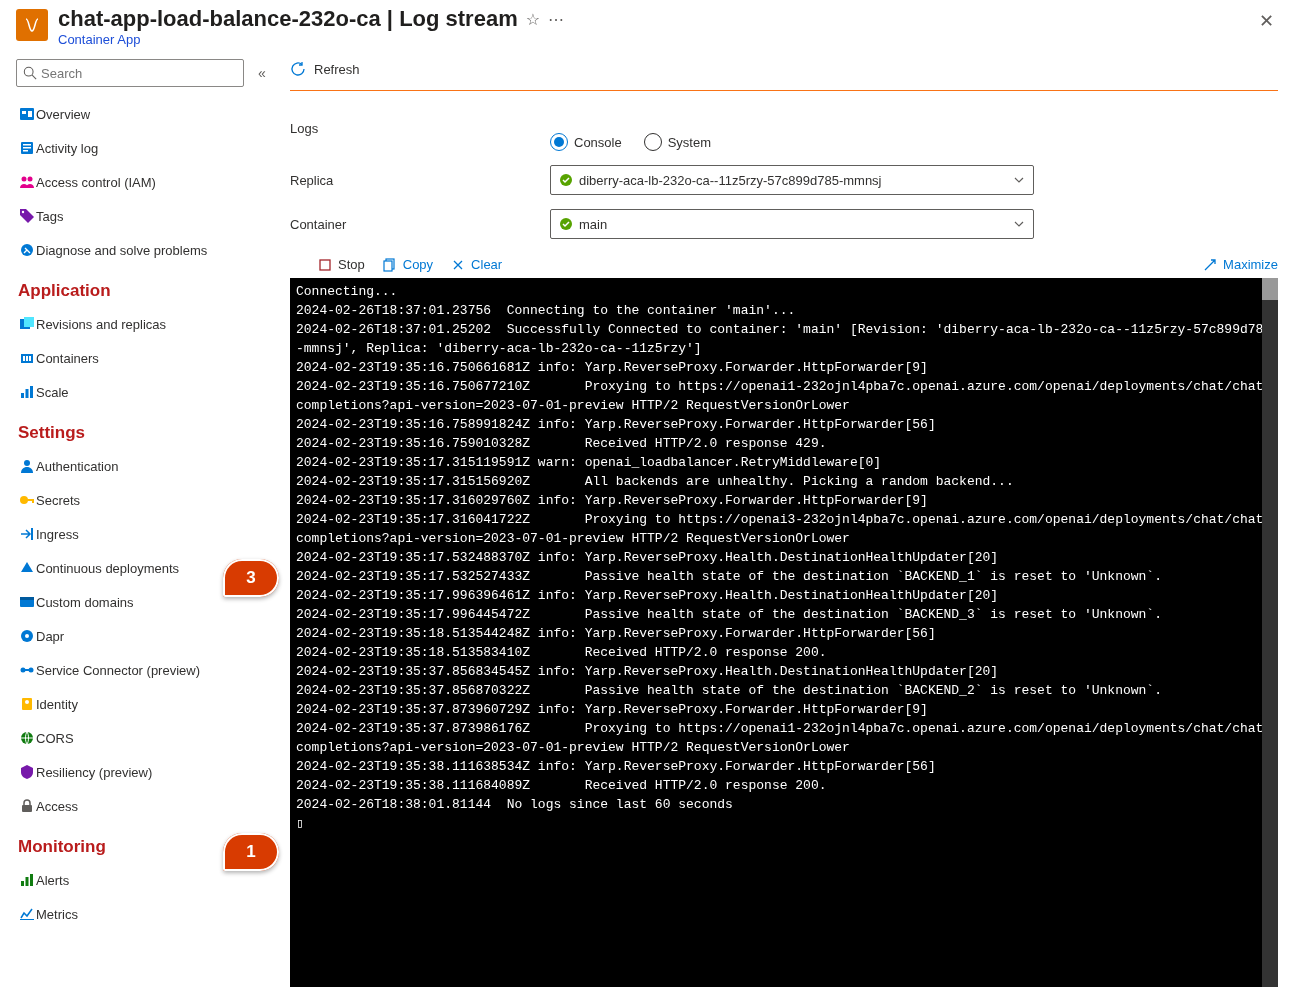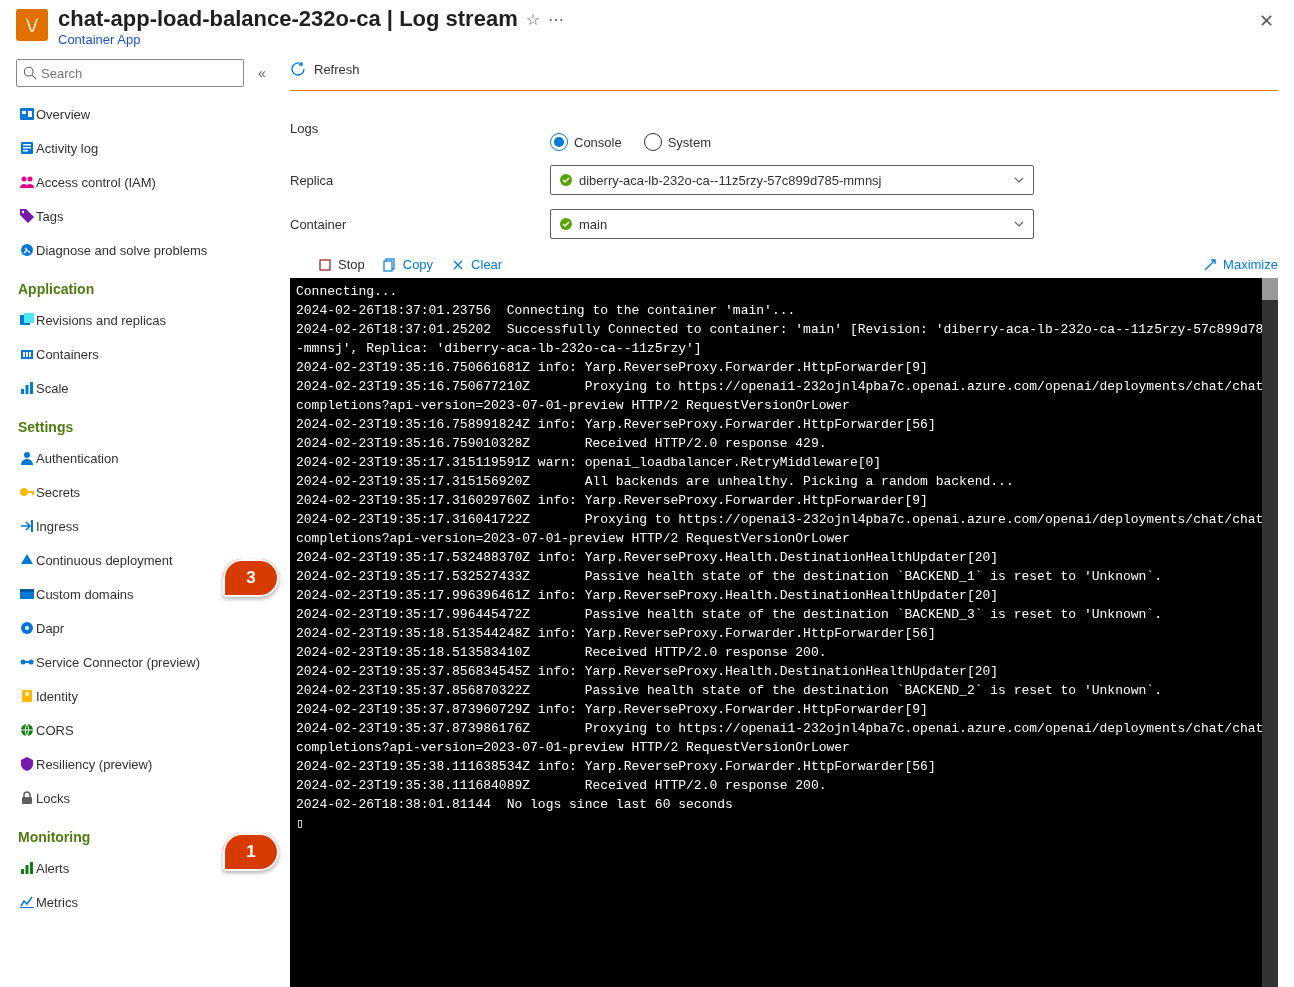--- a/index.html
+++ b/index.html
@@ -21,7 +21,7 @@
 .collapse-btn { width: 20px; text-align: center; color: #605e5c; cursor: pointer; font-size: 14px; }
 .nav-item { display: flex; align-items: center; height: 34px; cursor: pointer; padding-left: 2px; }
 .nav-item .ic { width: 18px; display: flex; justify-content: center; align-items: center; }
-.section-head { font-size: 14px; font-weight: 600; margin: 14px 0 6px 2px; color: #4d7c0f; }
+.section-head { font-size: 17px; font-weight: 600; margin: 14px 0 6px 2px; color: #b91c1c; }
 .main { flex: 1; padding: 10px 16px 16px 10px; position: relative; }
 .action-row { border-bottom: 1px solid #f97316; padding-bottom: 10px; margin-bottom: 14px; }
 .action-btn { display: inline-flex; align-items: center; gap: 8px; color: #323130; cursor: pointer; }

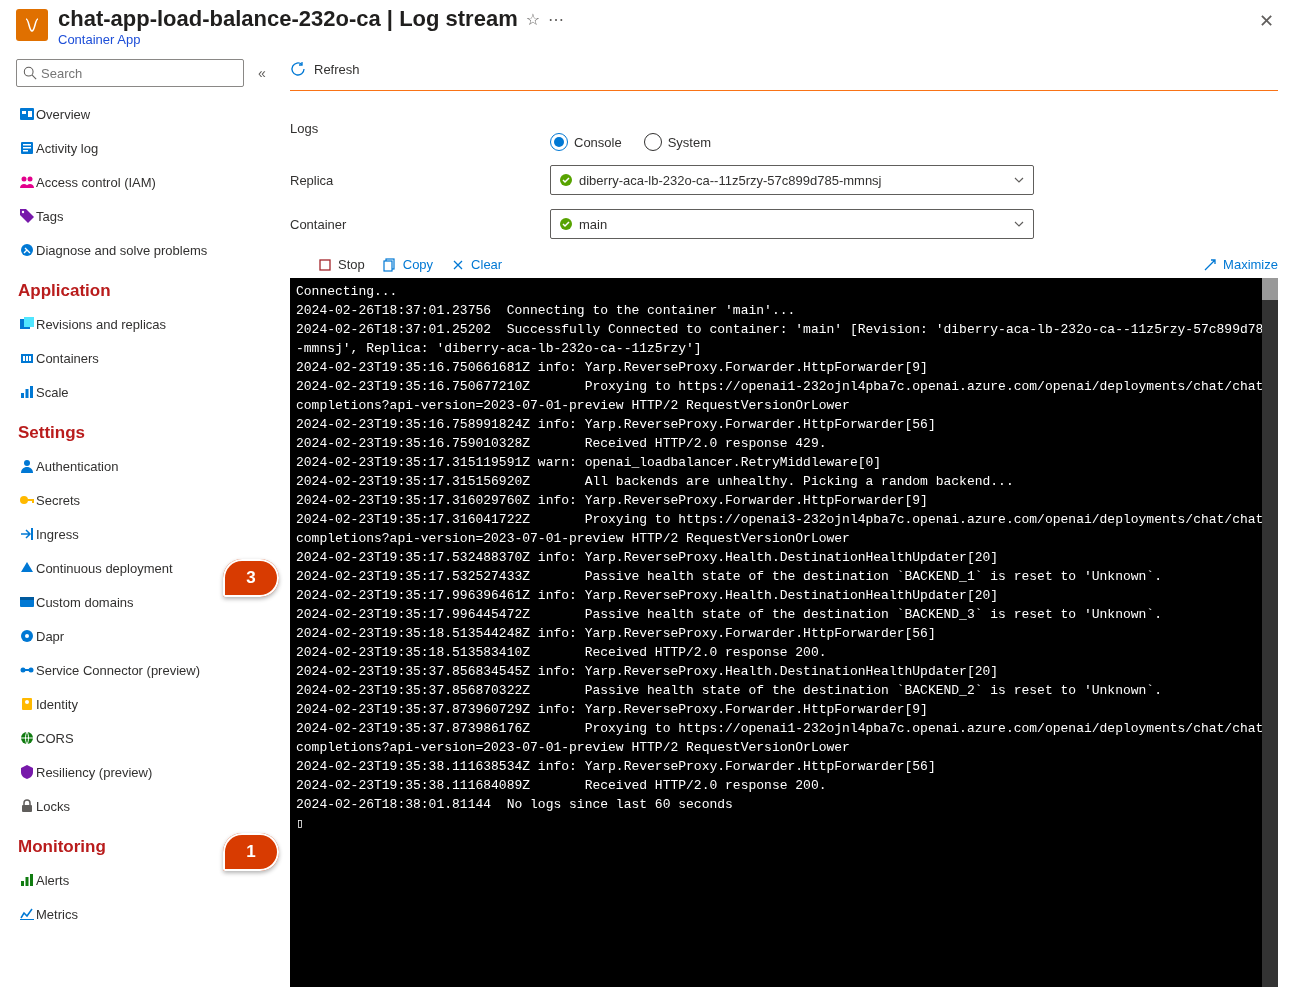--- a/index.html
+++ b/index.html
@@ -198,7 +198,7 @@
               <path d="M2 12l6-10 6 10z" fill="#0078d4"></path>
             </svg>
           </span>
-          <span>Continuous deployment</span>
+          <span>Continuous deployments</span>
         </div>
         <div class="nav-item">
           <span class="ic">

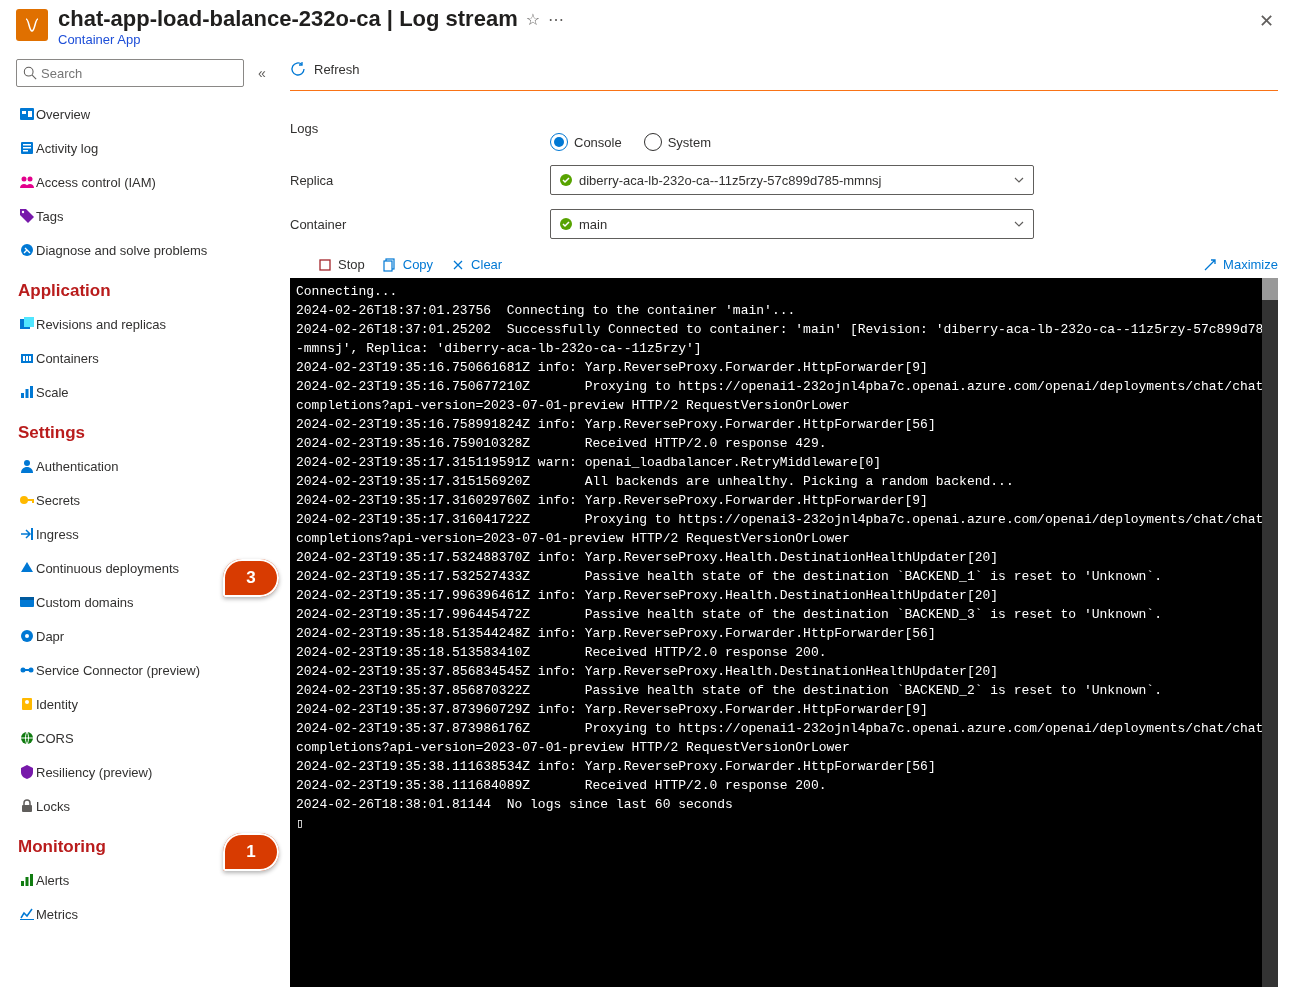--- a/index.html
+++ b/index.html
@@ -261,7 +261,7 @@
               <path d="M5 7V5a3 3 0 0 1 6 0v2" stroke="#605e5c" stroke-width="1.5" fill="none"></path>
             </svg>
           </span>
-          <span>Locks</span>
+          <span>Access</span>
         </div>
         <div class="section-head">Monitoring</div>
         <div class="nav-item">

